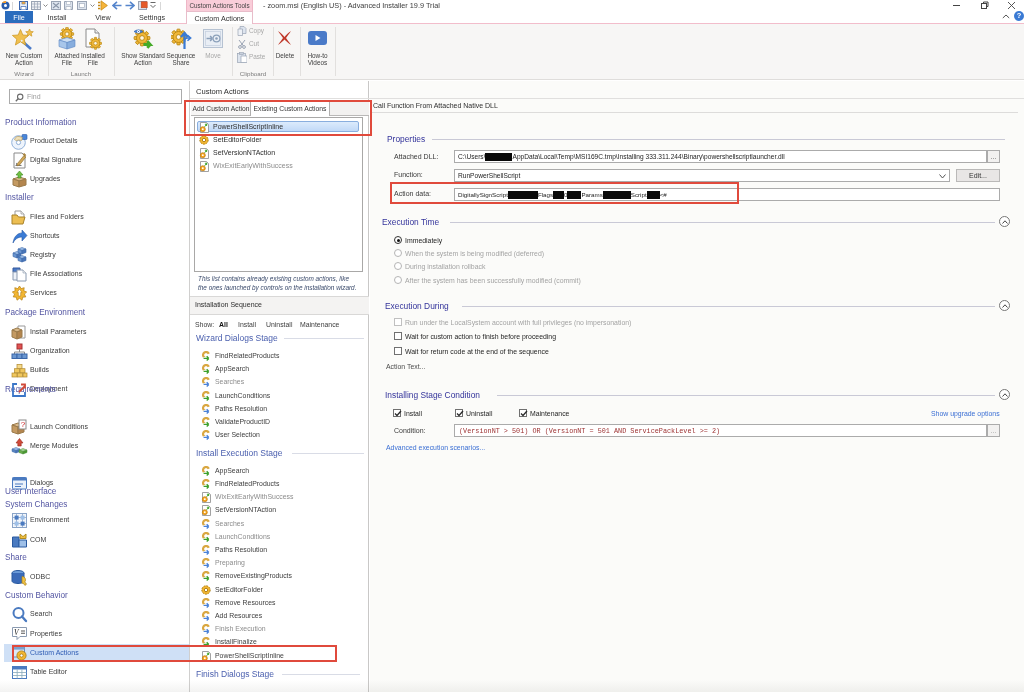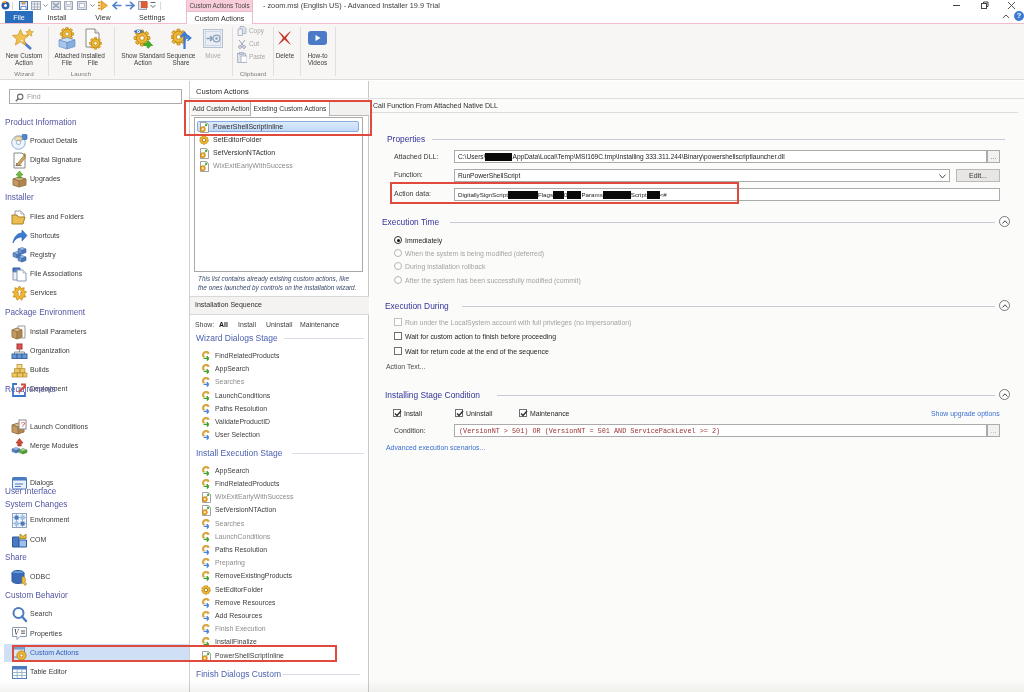--- a/index.html
+++ b/index.html
@@ -570,7 +570,7 @@
         <use href="#pagep"></use>
       </svg>
       <div class="qi" style="left:215px;top:652px">PowerShellScriptInline</div>
-    <div class="stagehead" style="top:669px">Finish Dialogs Custom</div>
+    <div class="stagehead" style="top:669px">Finish Dialogs Stage</div>
     <div class="stageline" style="left:282px;top:674px;width:78px"></div>
   </div>
   <div id="rightcontent">

